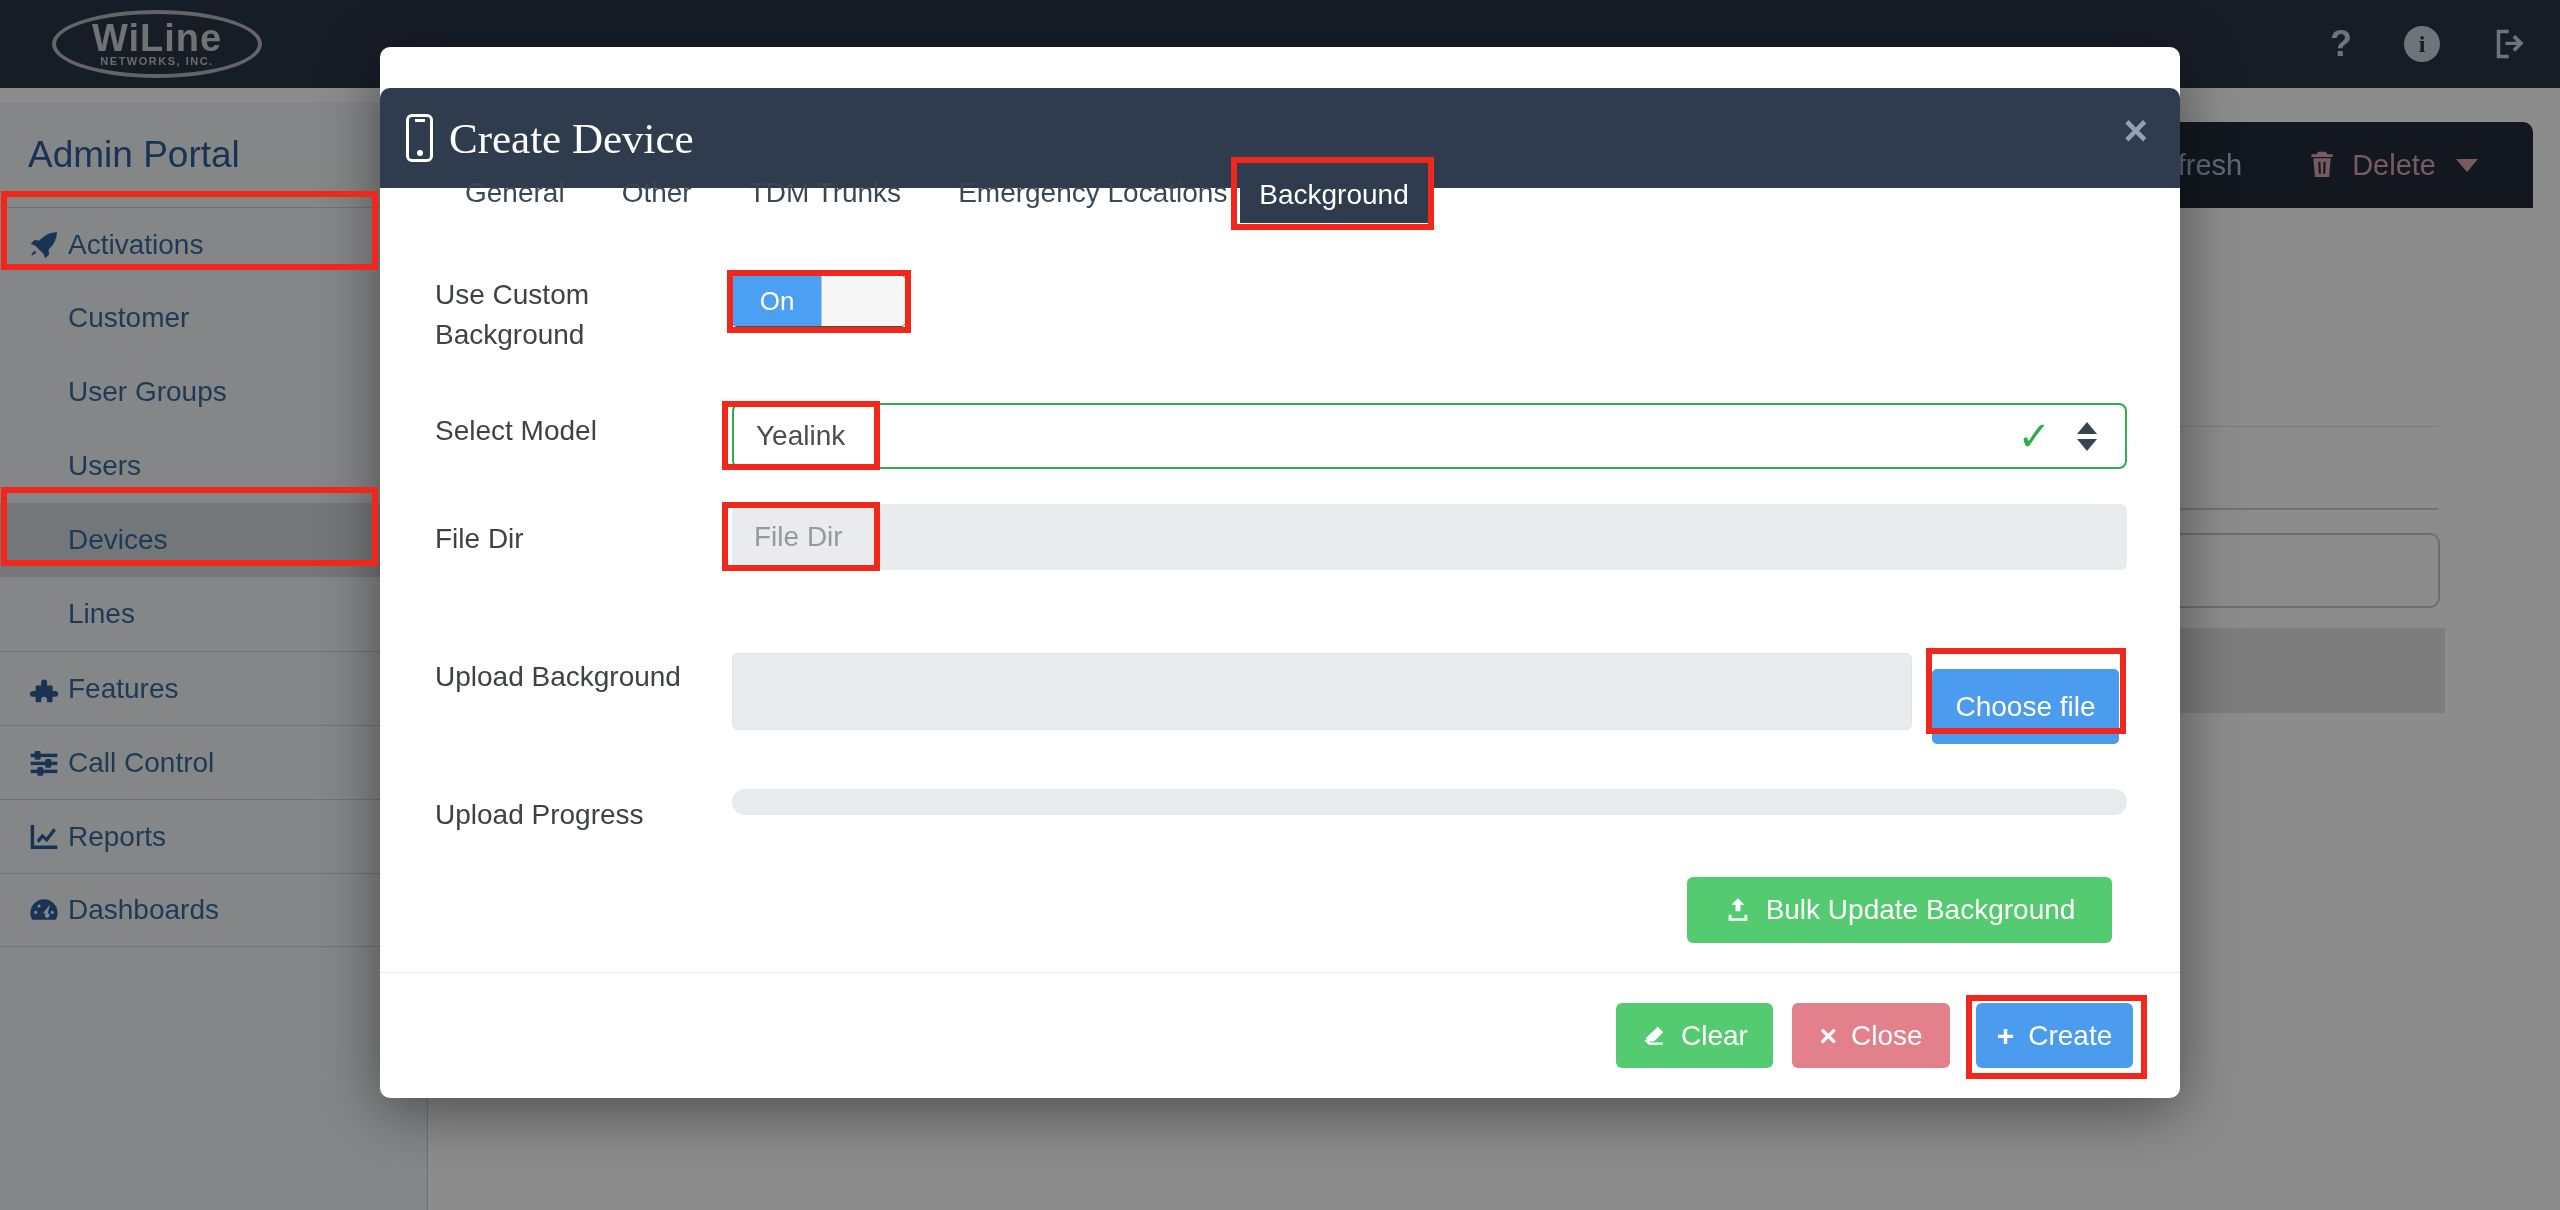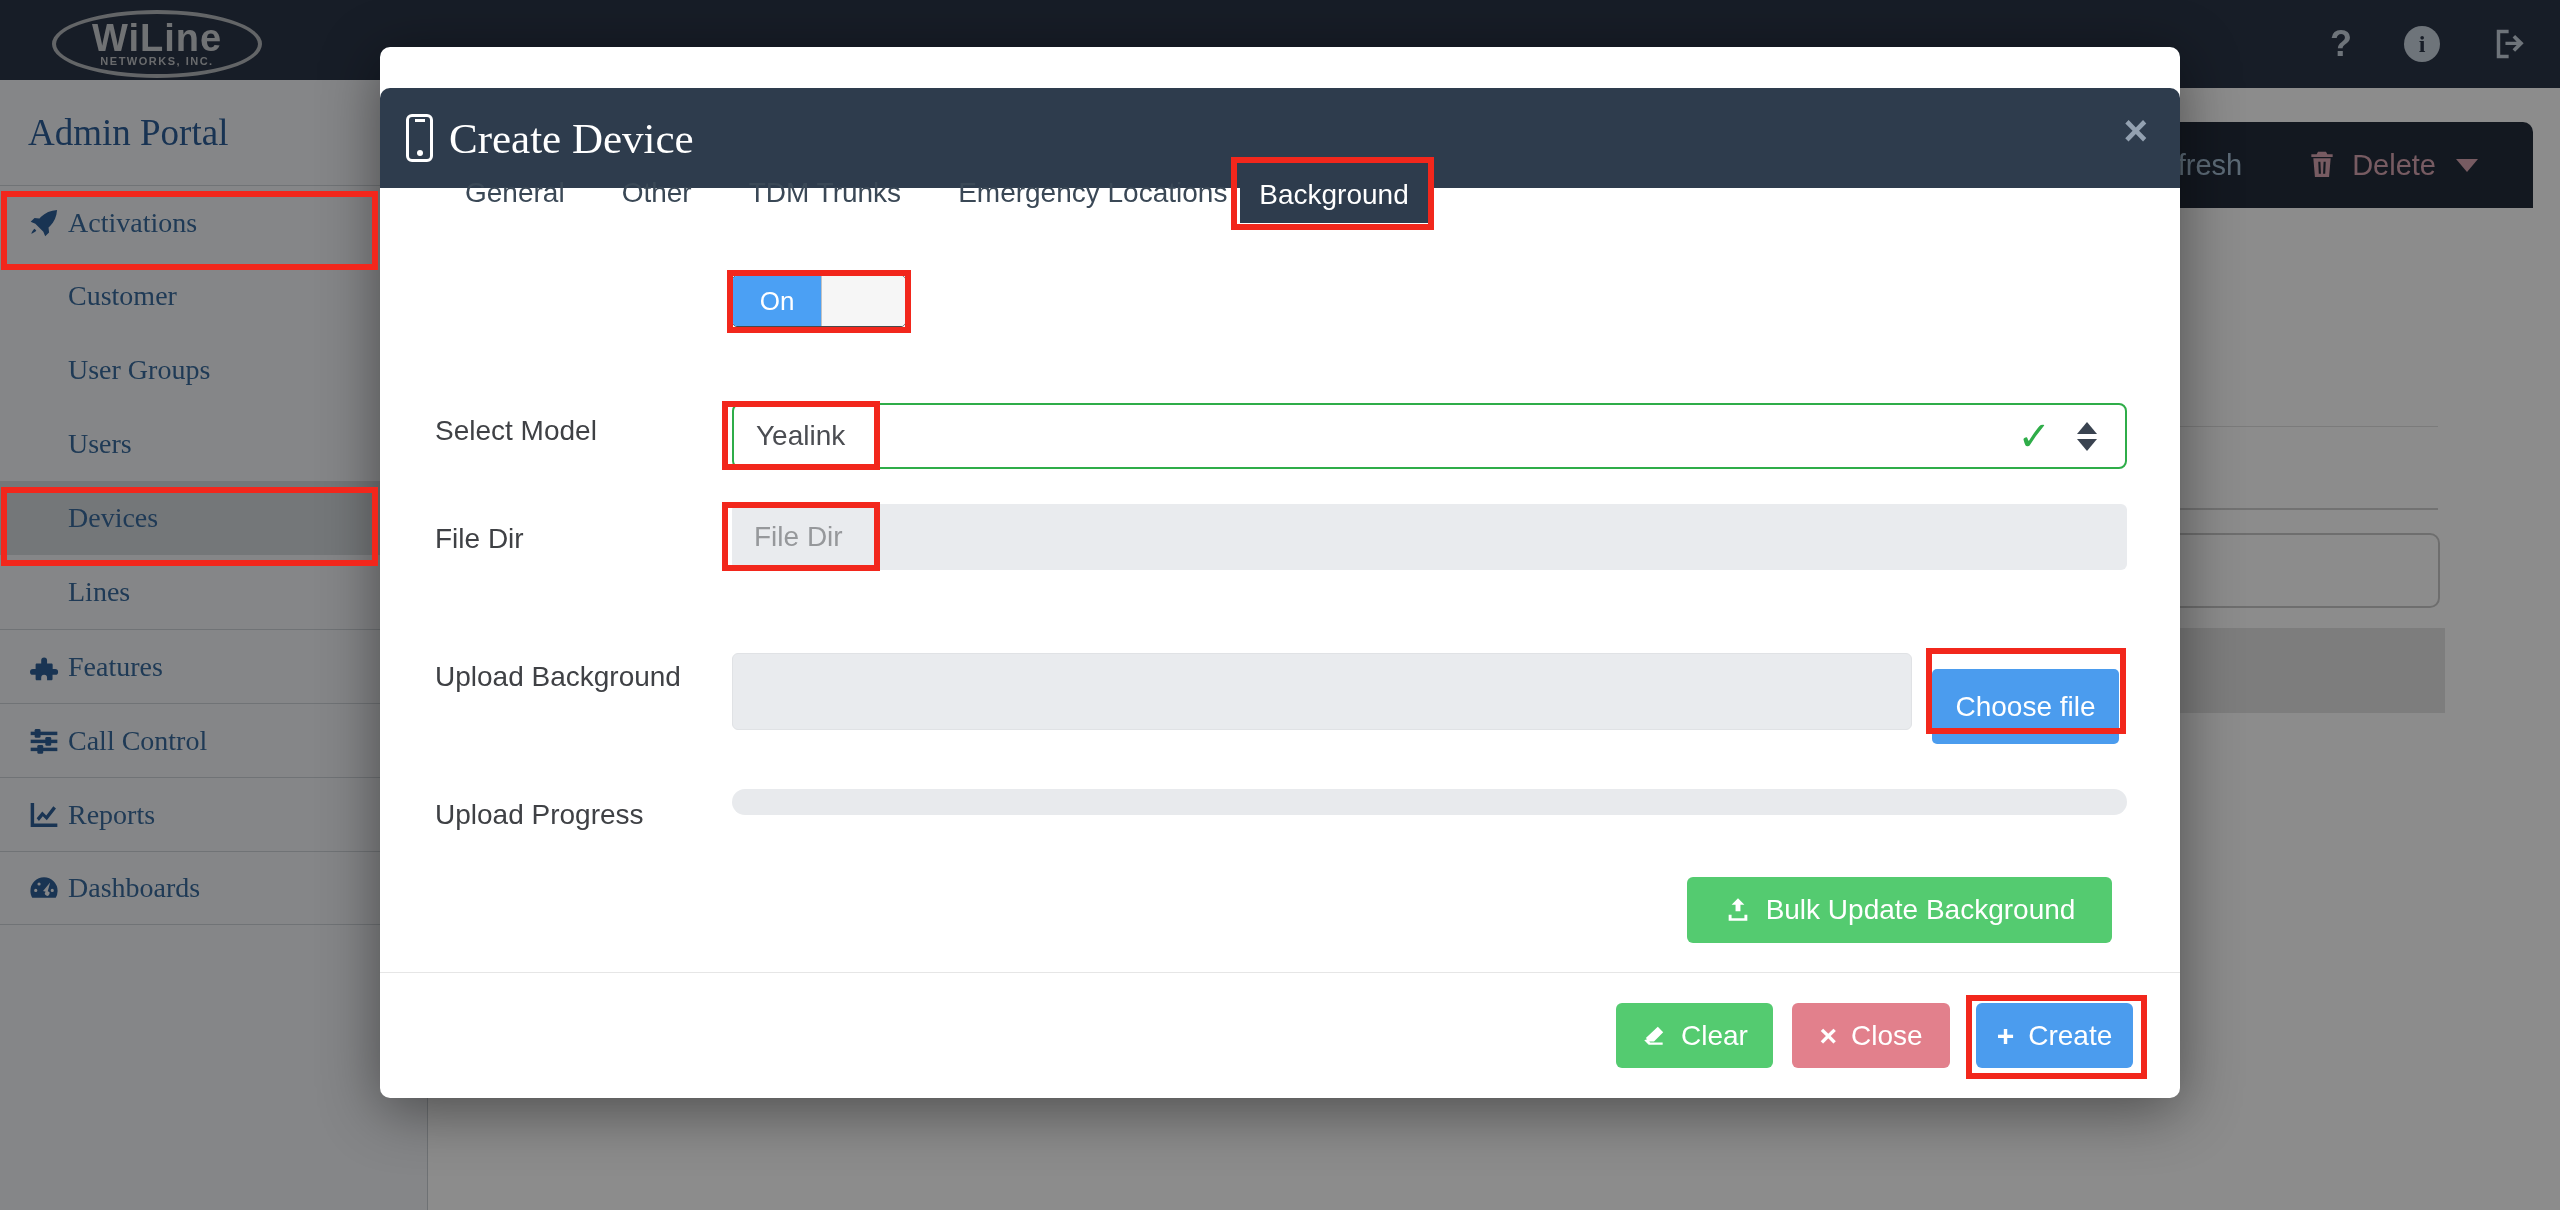--- a/index.html
+++ b/index.html
@@ -21,8 +21,8 @@
   .nav-out{width:38px;height:38px;cursor:pointer;}
 
   
-  .sidebar{position:absolute;left:0;top:80px;width:428px;bottom:0;background:#f3f5f7;
-           border-right:1px solid #c9ced3;z-index:1;font-family:Liberation Serif, serif;}
+  .sidebar{position:absolute;left:0;top:102px;width:428px;bottom:0;background:#f3f5f7;
+           border-right:1px solid #c9ced3;z-index:1;}
   .sidebar-title{height:105px;display:flex;align-items:center;padding-left:28px;
                  font-size:37px;color:#2c5d97;font-weight:500;}
   .s-item{position:relative;height:74px;display:flex;align-items:center;padding-left:68px;

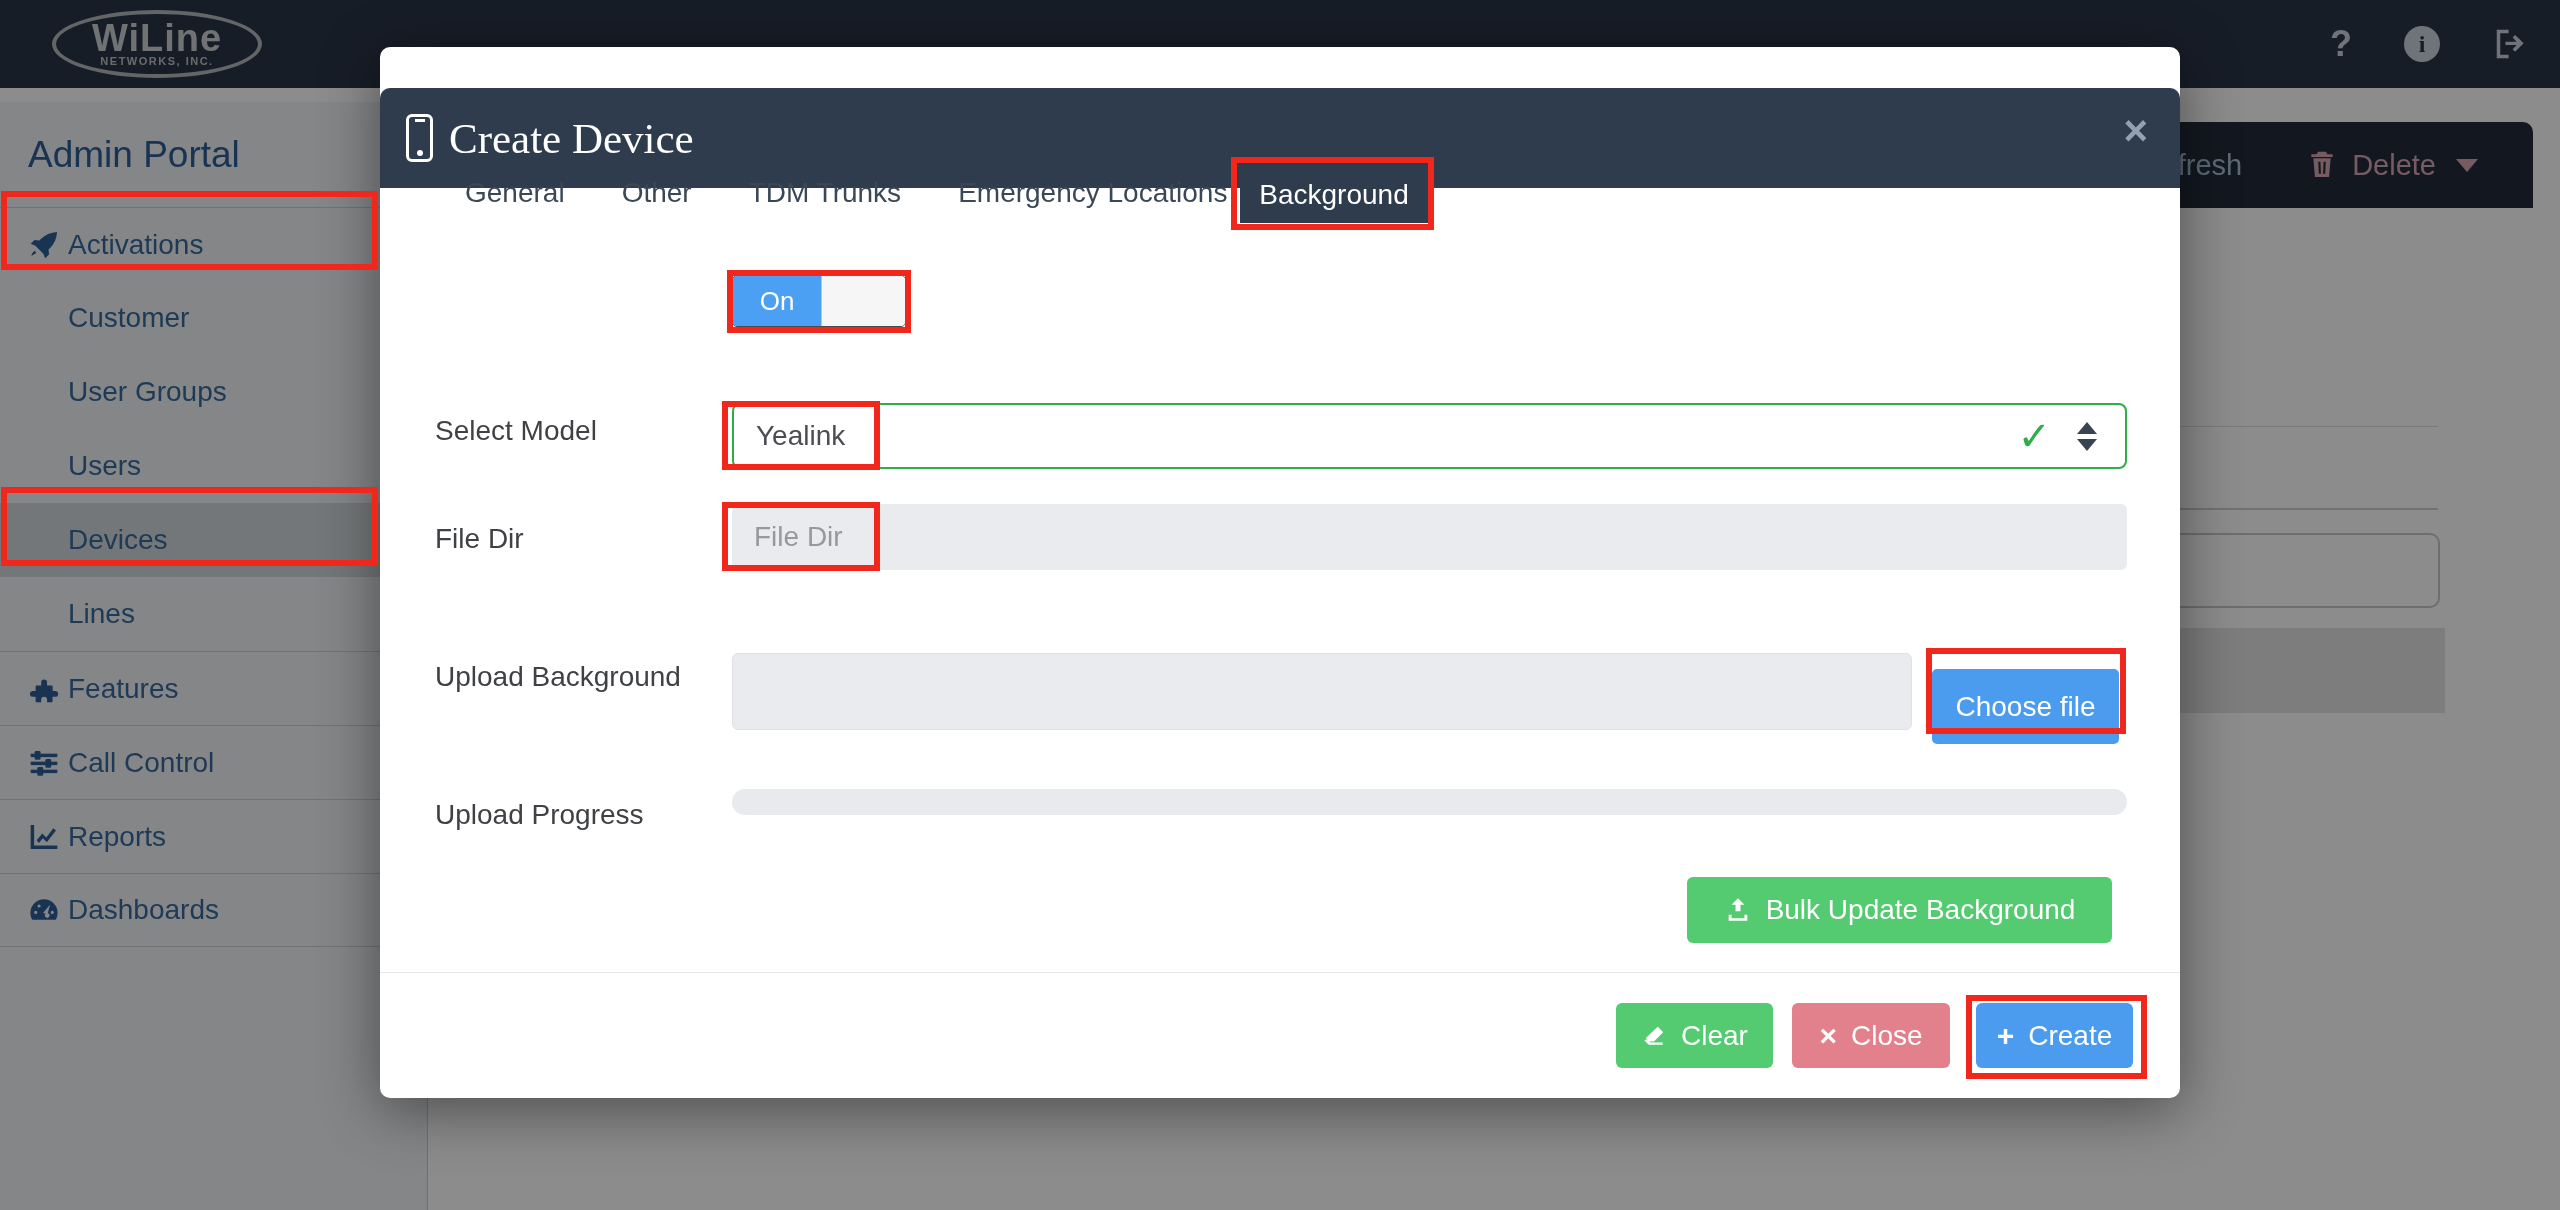--- a/index.html
+++ b/index.html
@@ -253,6 +253,7 @@
 
     <div class="modal-body">
 
+      <div class="f-label" style="top:228px;">Use Custom Background</div>
       <div class="toggle">
         <div class="toggle-on">On</div>
         <div class="toggle-off"></div>

